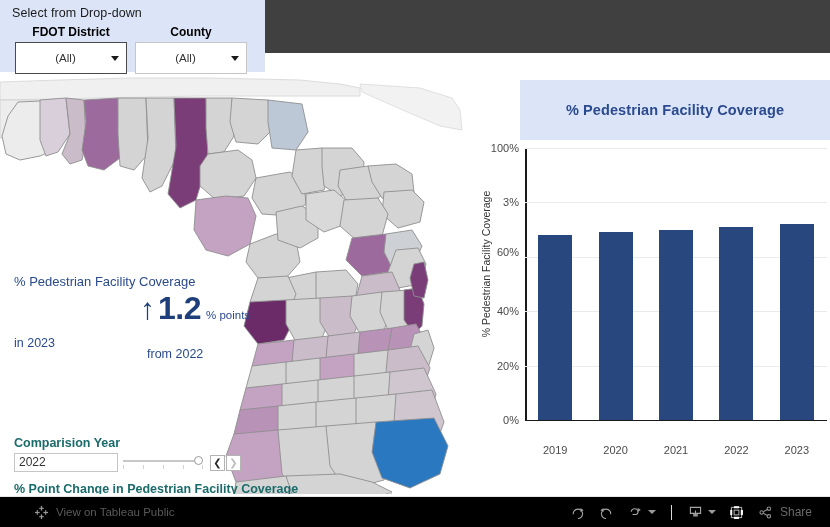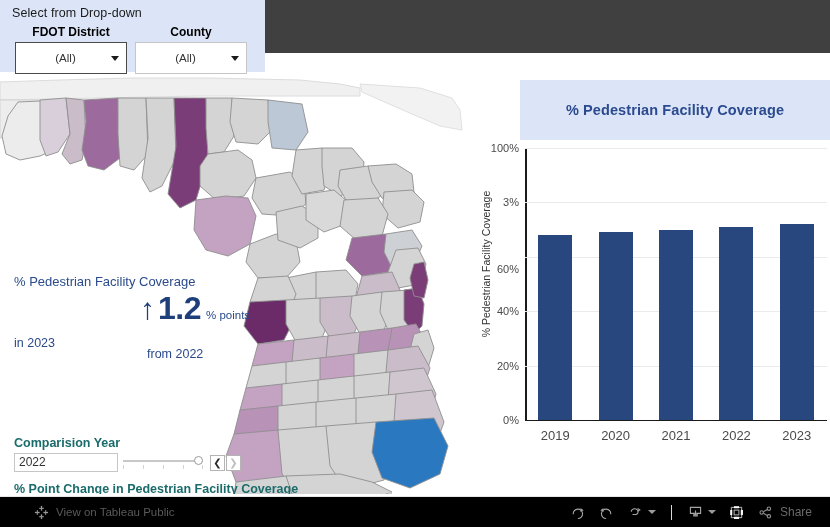--- a/index.html
+++ b/index.html
@@ -443,7 +443,7 @@
           <div class="gridline" style="top: 163.2px;"></div>
           <div class="ytick" style="top: 163.2px;">40%</div>
           <div class="gridline" style="top: 108.8px;"></div>
-          <div class="ytick" style="top: 121px; text-align: center;">60%</div>
+          <div class="ytick" style="top: 104px; text-align: center;">60%</div>
           <div class="gridline" style="top: 54.4px;"></div>
           <div class="ytick" style="top: 54.4px;">3%</div>
           <div class="gridline" style="top: 0px;"></div>

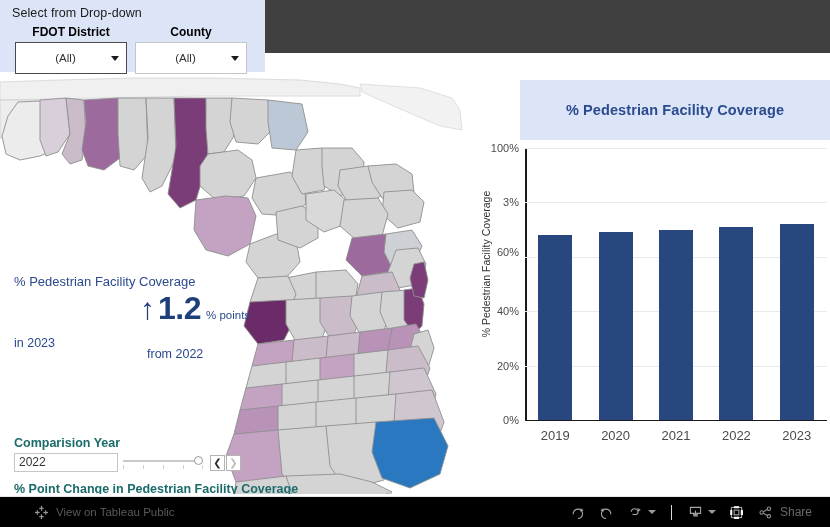--- a/index.html
+++ b/index.html
@@ -215,8 +215,8 @@
     background: #27477e;
   }
   .xtick {
-    position: absolute; top: 280px;
-    font-size: 13px; color: #4a4a4a;
+    position: absolute; top: 296px;
+    font-size: 11px; color: #4a4a4a;
     text-align: center;
     transform: translateX(-50%);
   }

